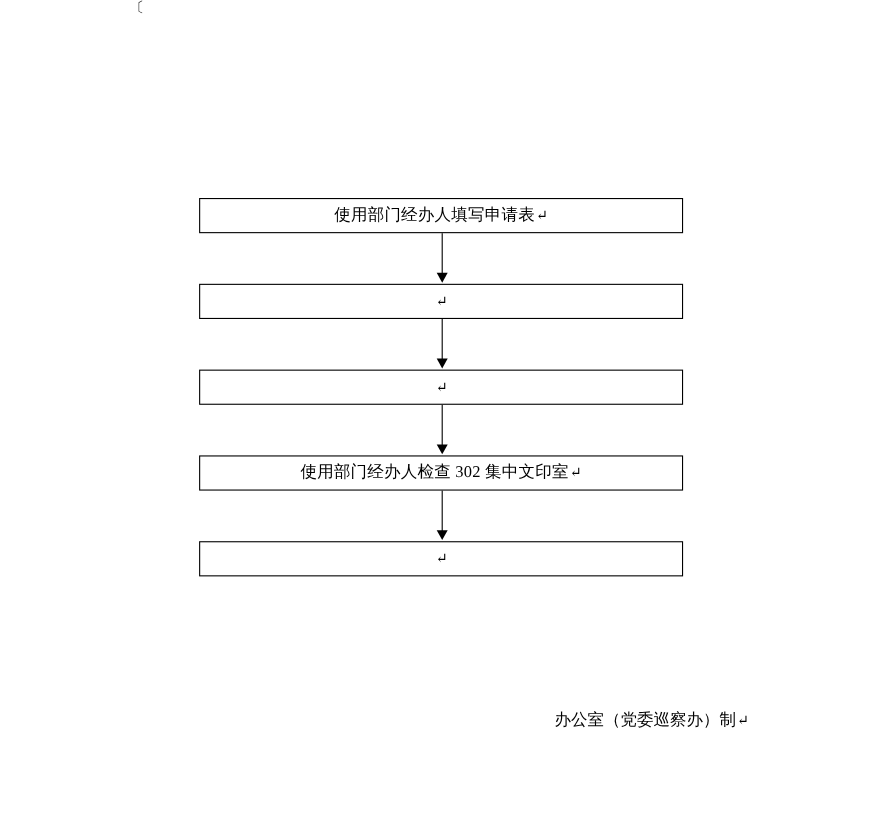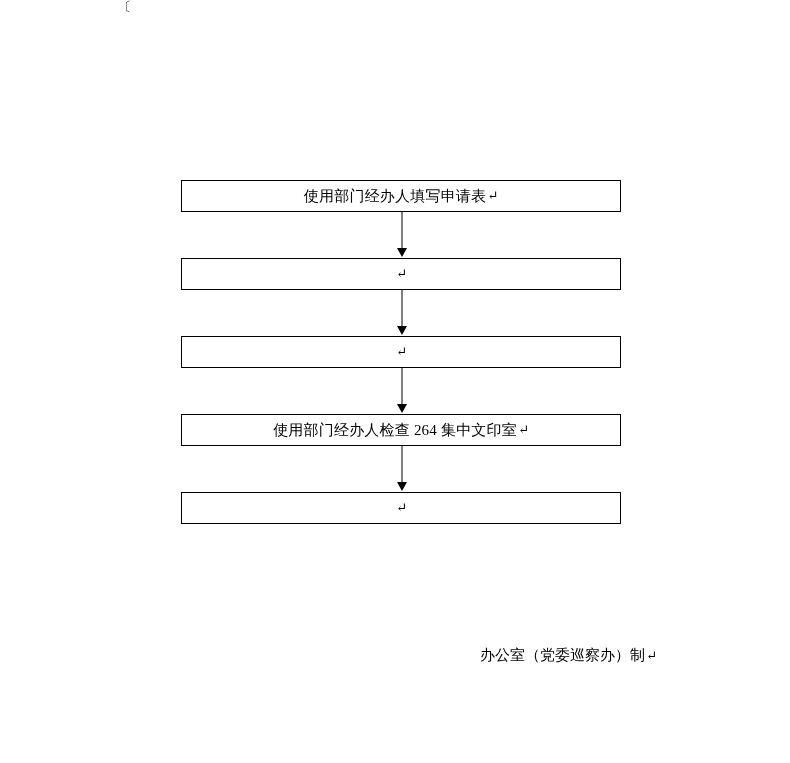--- a/index.html
+++ b/index.html
@@ -127,7 +127,7 @@
     </div>
 
     <div class="node">
-      <span class="node-text">使用部门经办人检查 264 集中文印室</span>
+      <span class="node-text">使用部门经办人检查 302 集中文印室</span>
         <span class="pilcrow">↵</span>
     </div>
 

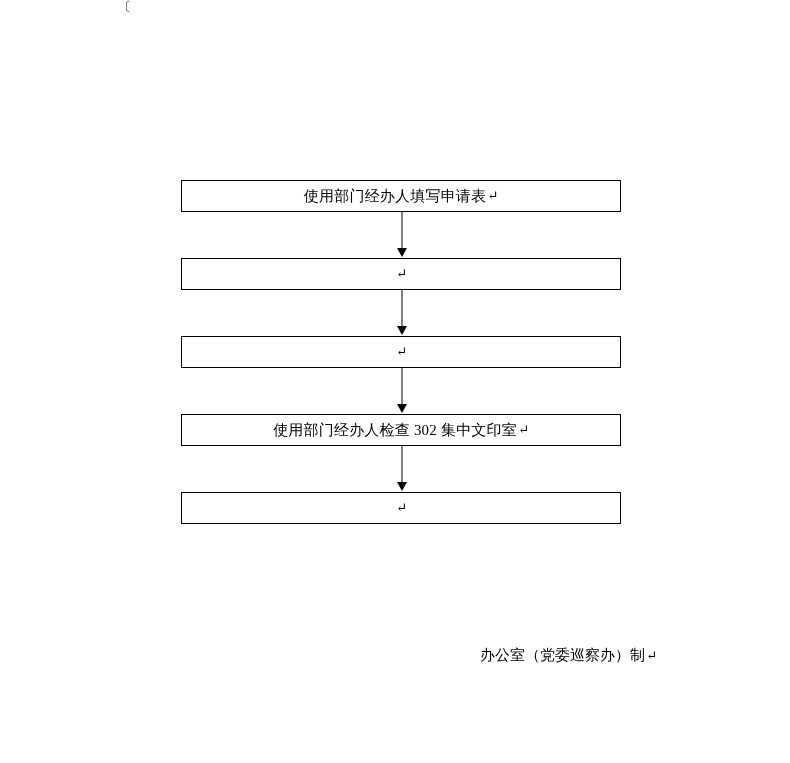--- a/index.html
+++ b/index.html
@@ -82,7 +82,7 @@
   }
   .footer {
     position: absolute;
-    left: 480px;
+    left: 504px;
     top: 646px;
     font-size: 15px;
     line-height: 18px;

